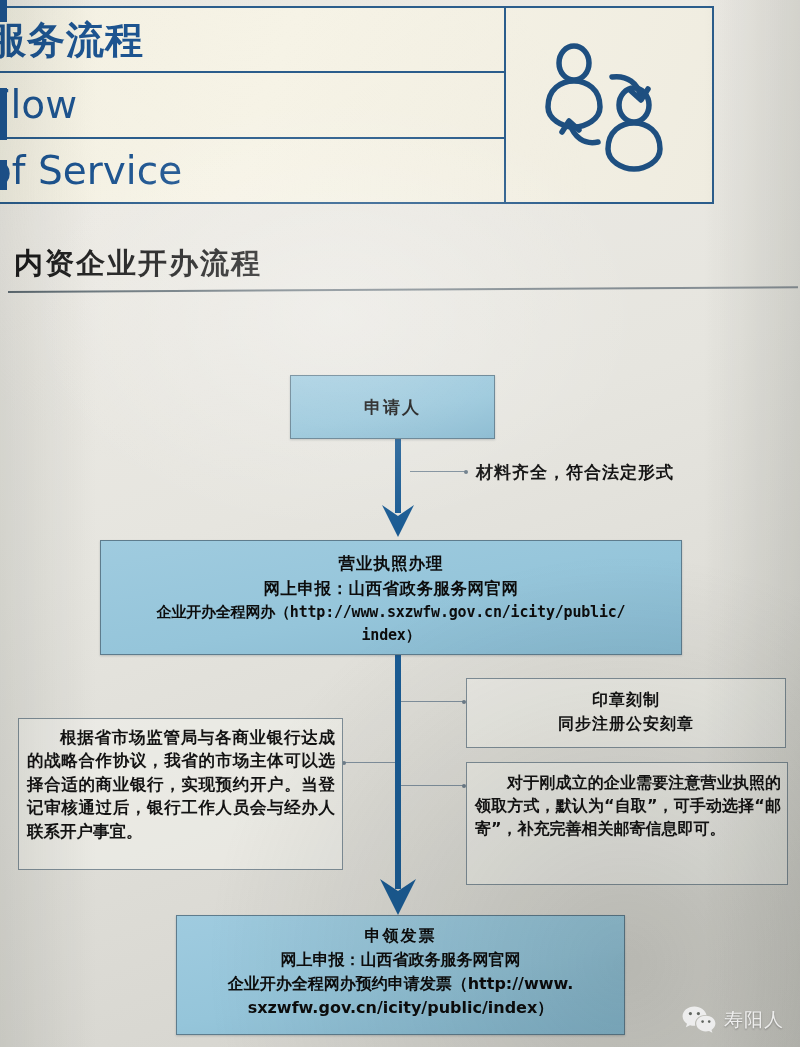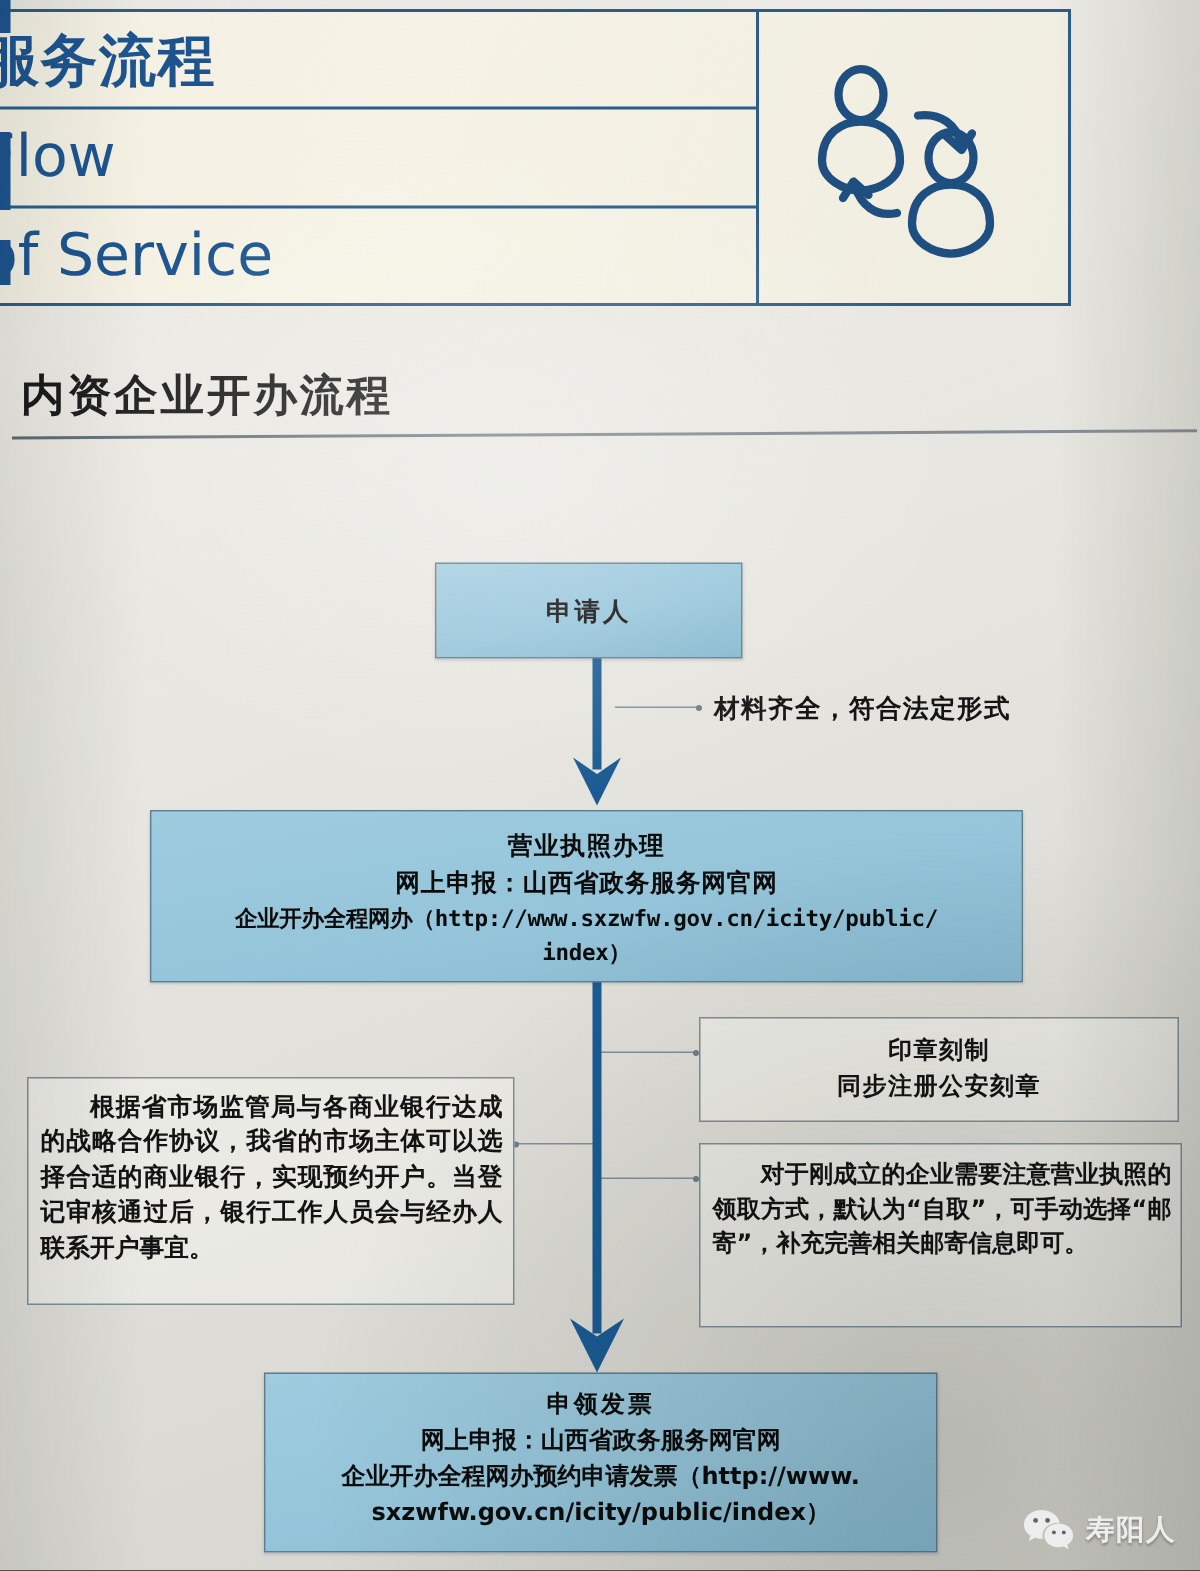--- a/index.html
+++ b/index.html
@@ -232,7 +232,6 @@
     color: #f2f2f2;
     letter-spacing: 1px;
     text-shadow: 0 1px 2px rgba(0,0,0,0.35);
-    font-weight: bold;
   }
 </style>
 </head>

